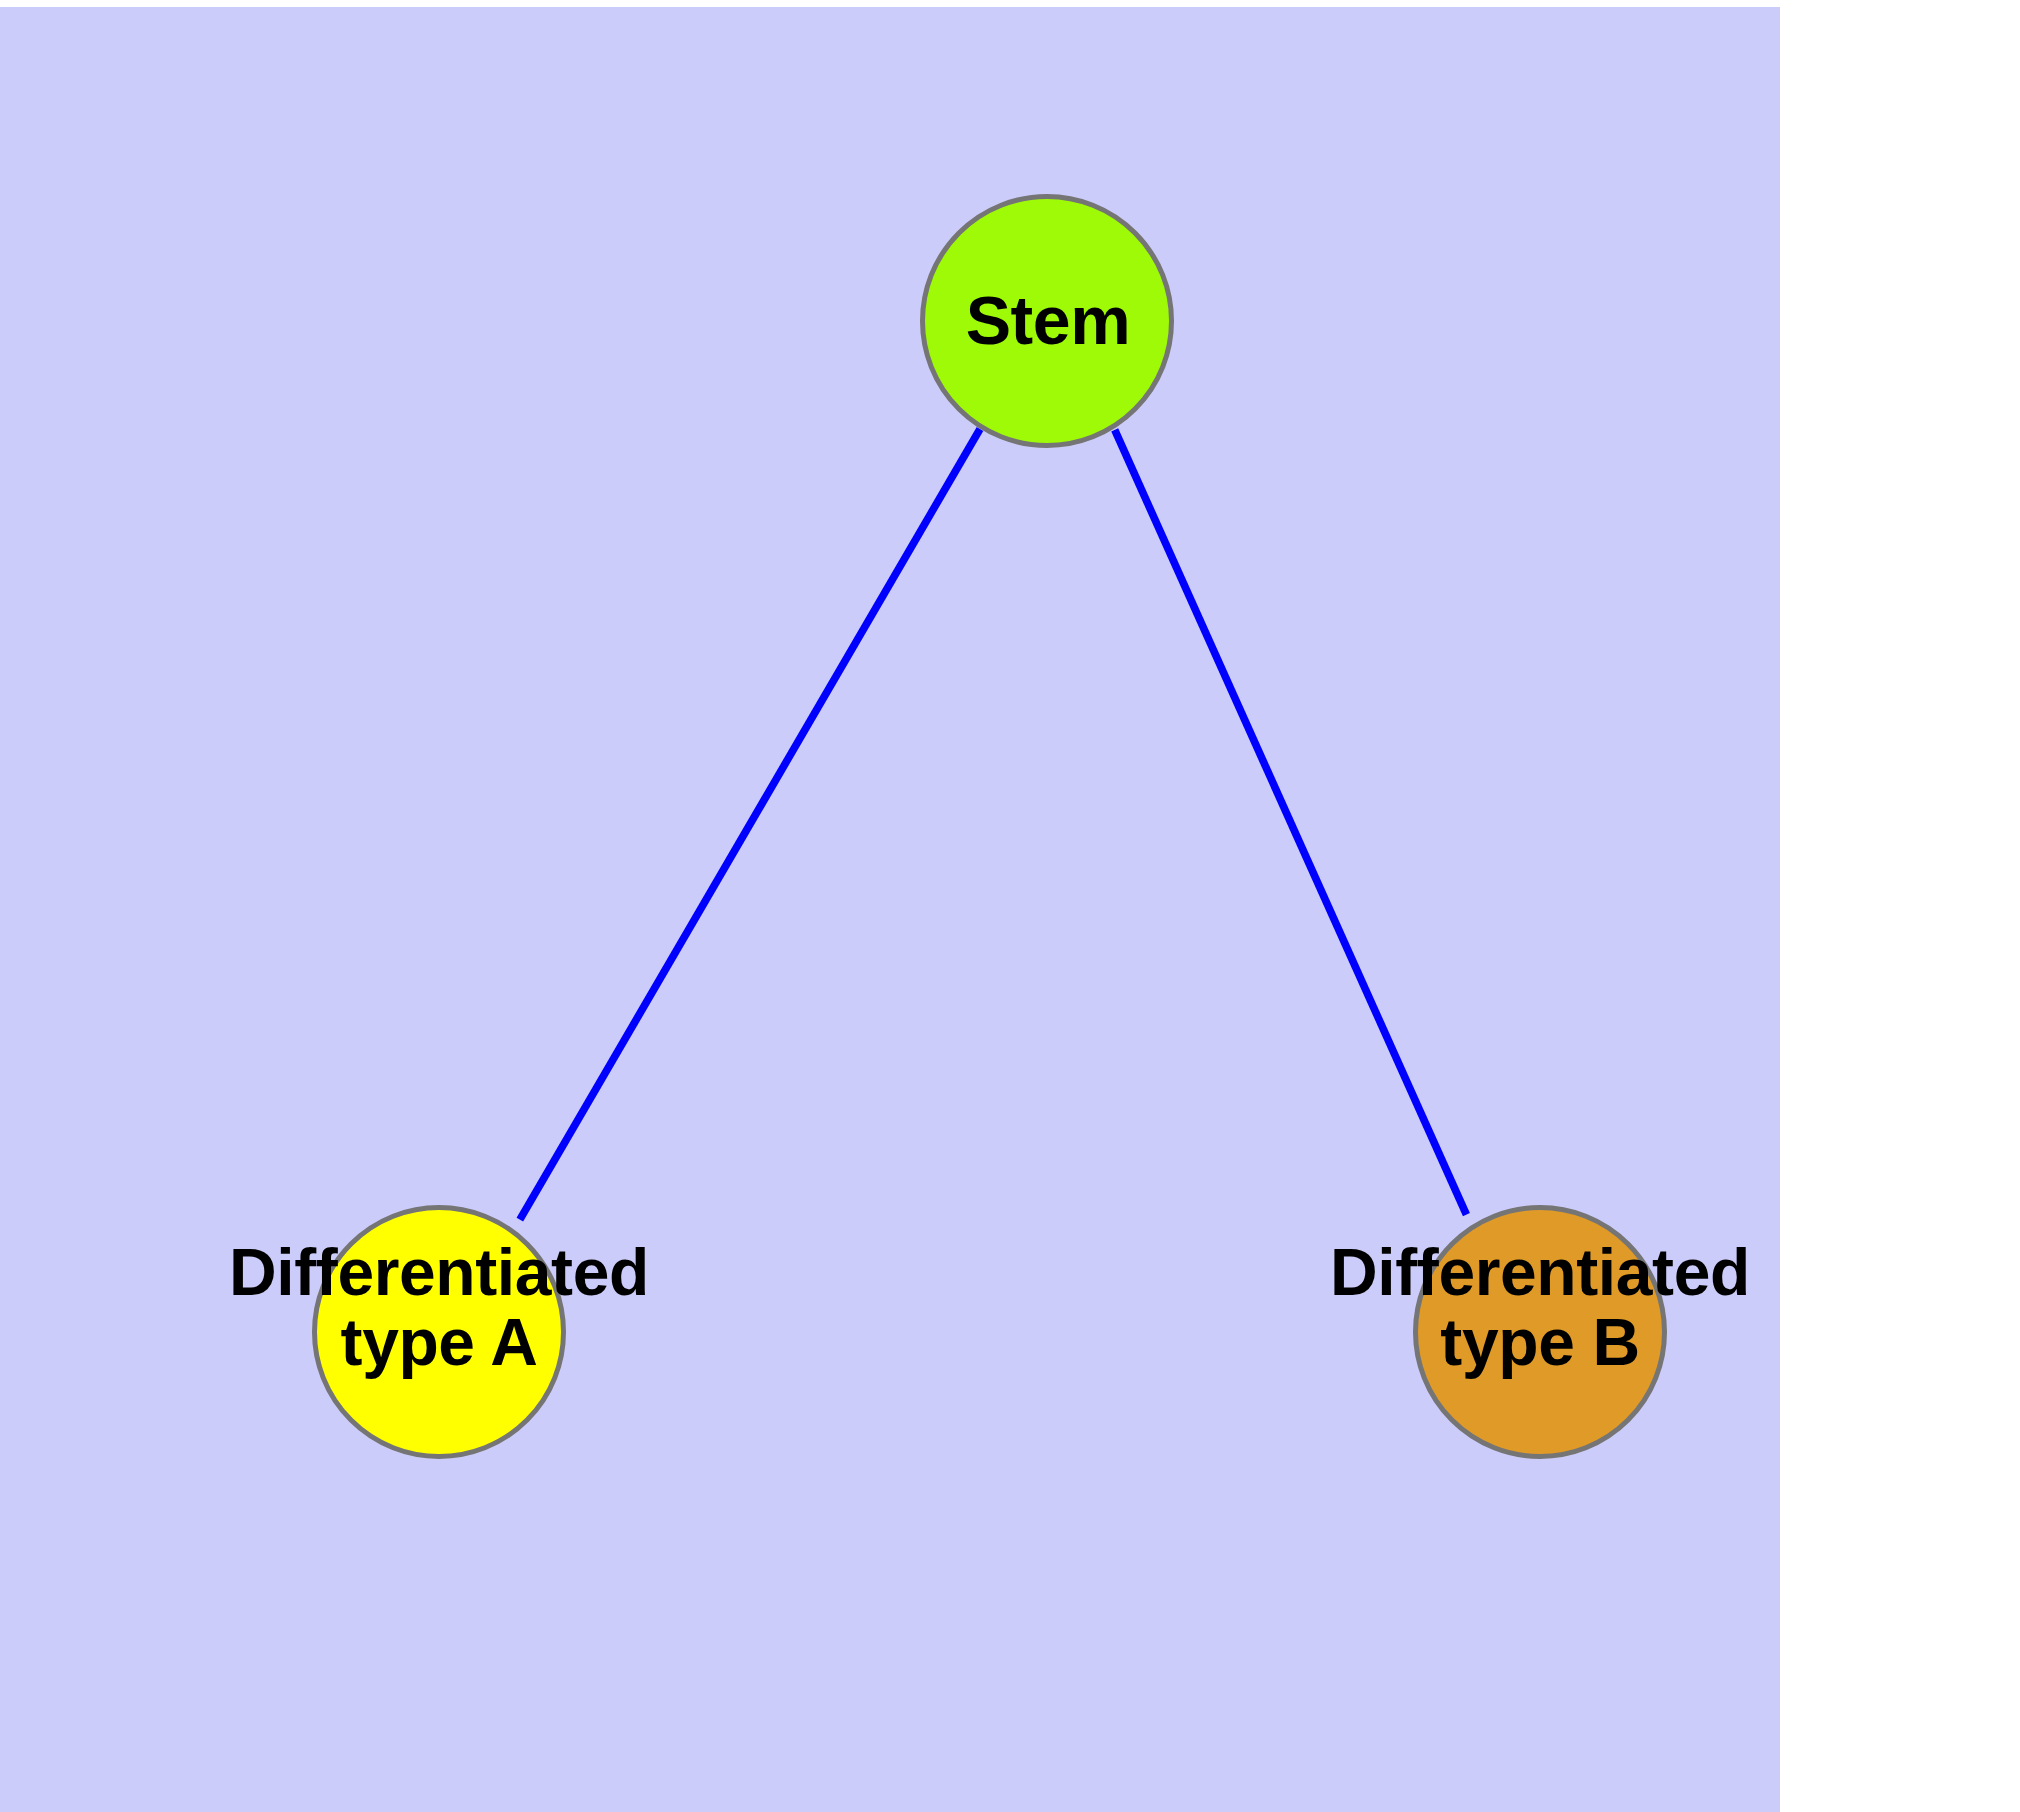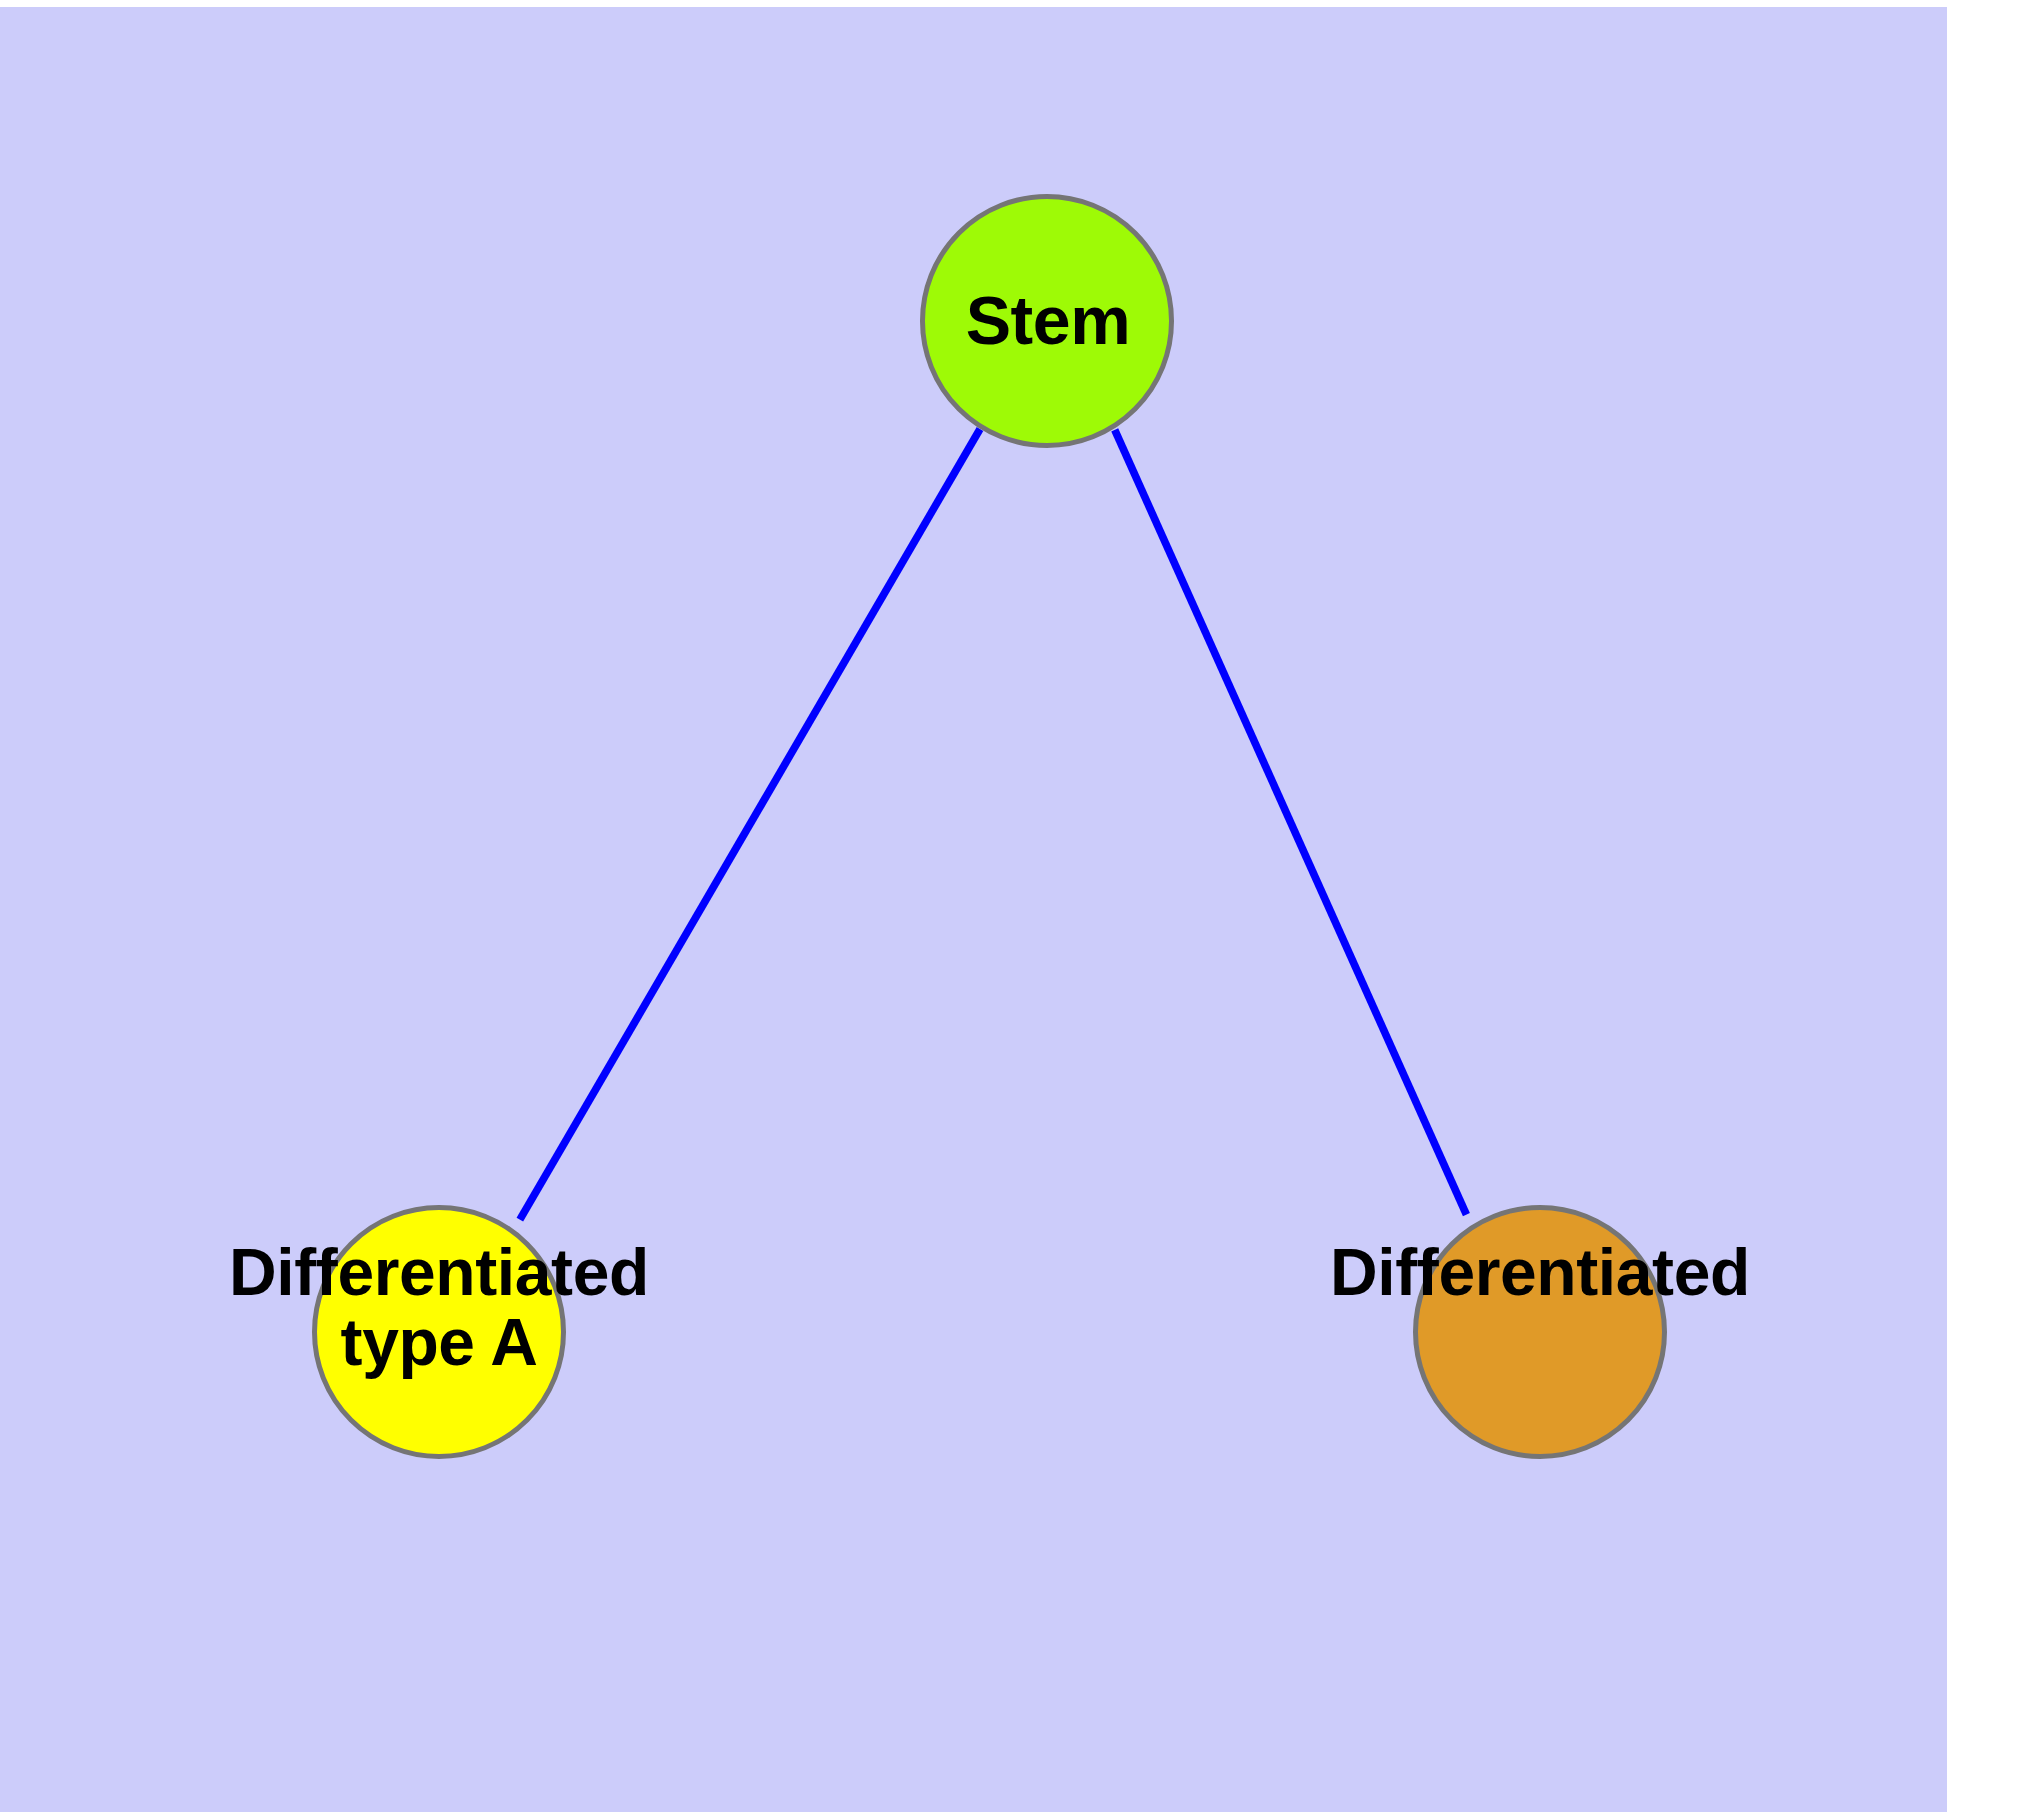--- a/index.html
+++ b/index.html
@@ -22,7 +22,7 @@
     position: absolute;
     left: 0;
     top: 6.8px;
-    width: 1947px;
+    width: 1780px;
     height: 1805px;
     background: #ccccfa;
     overflow: hidden;

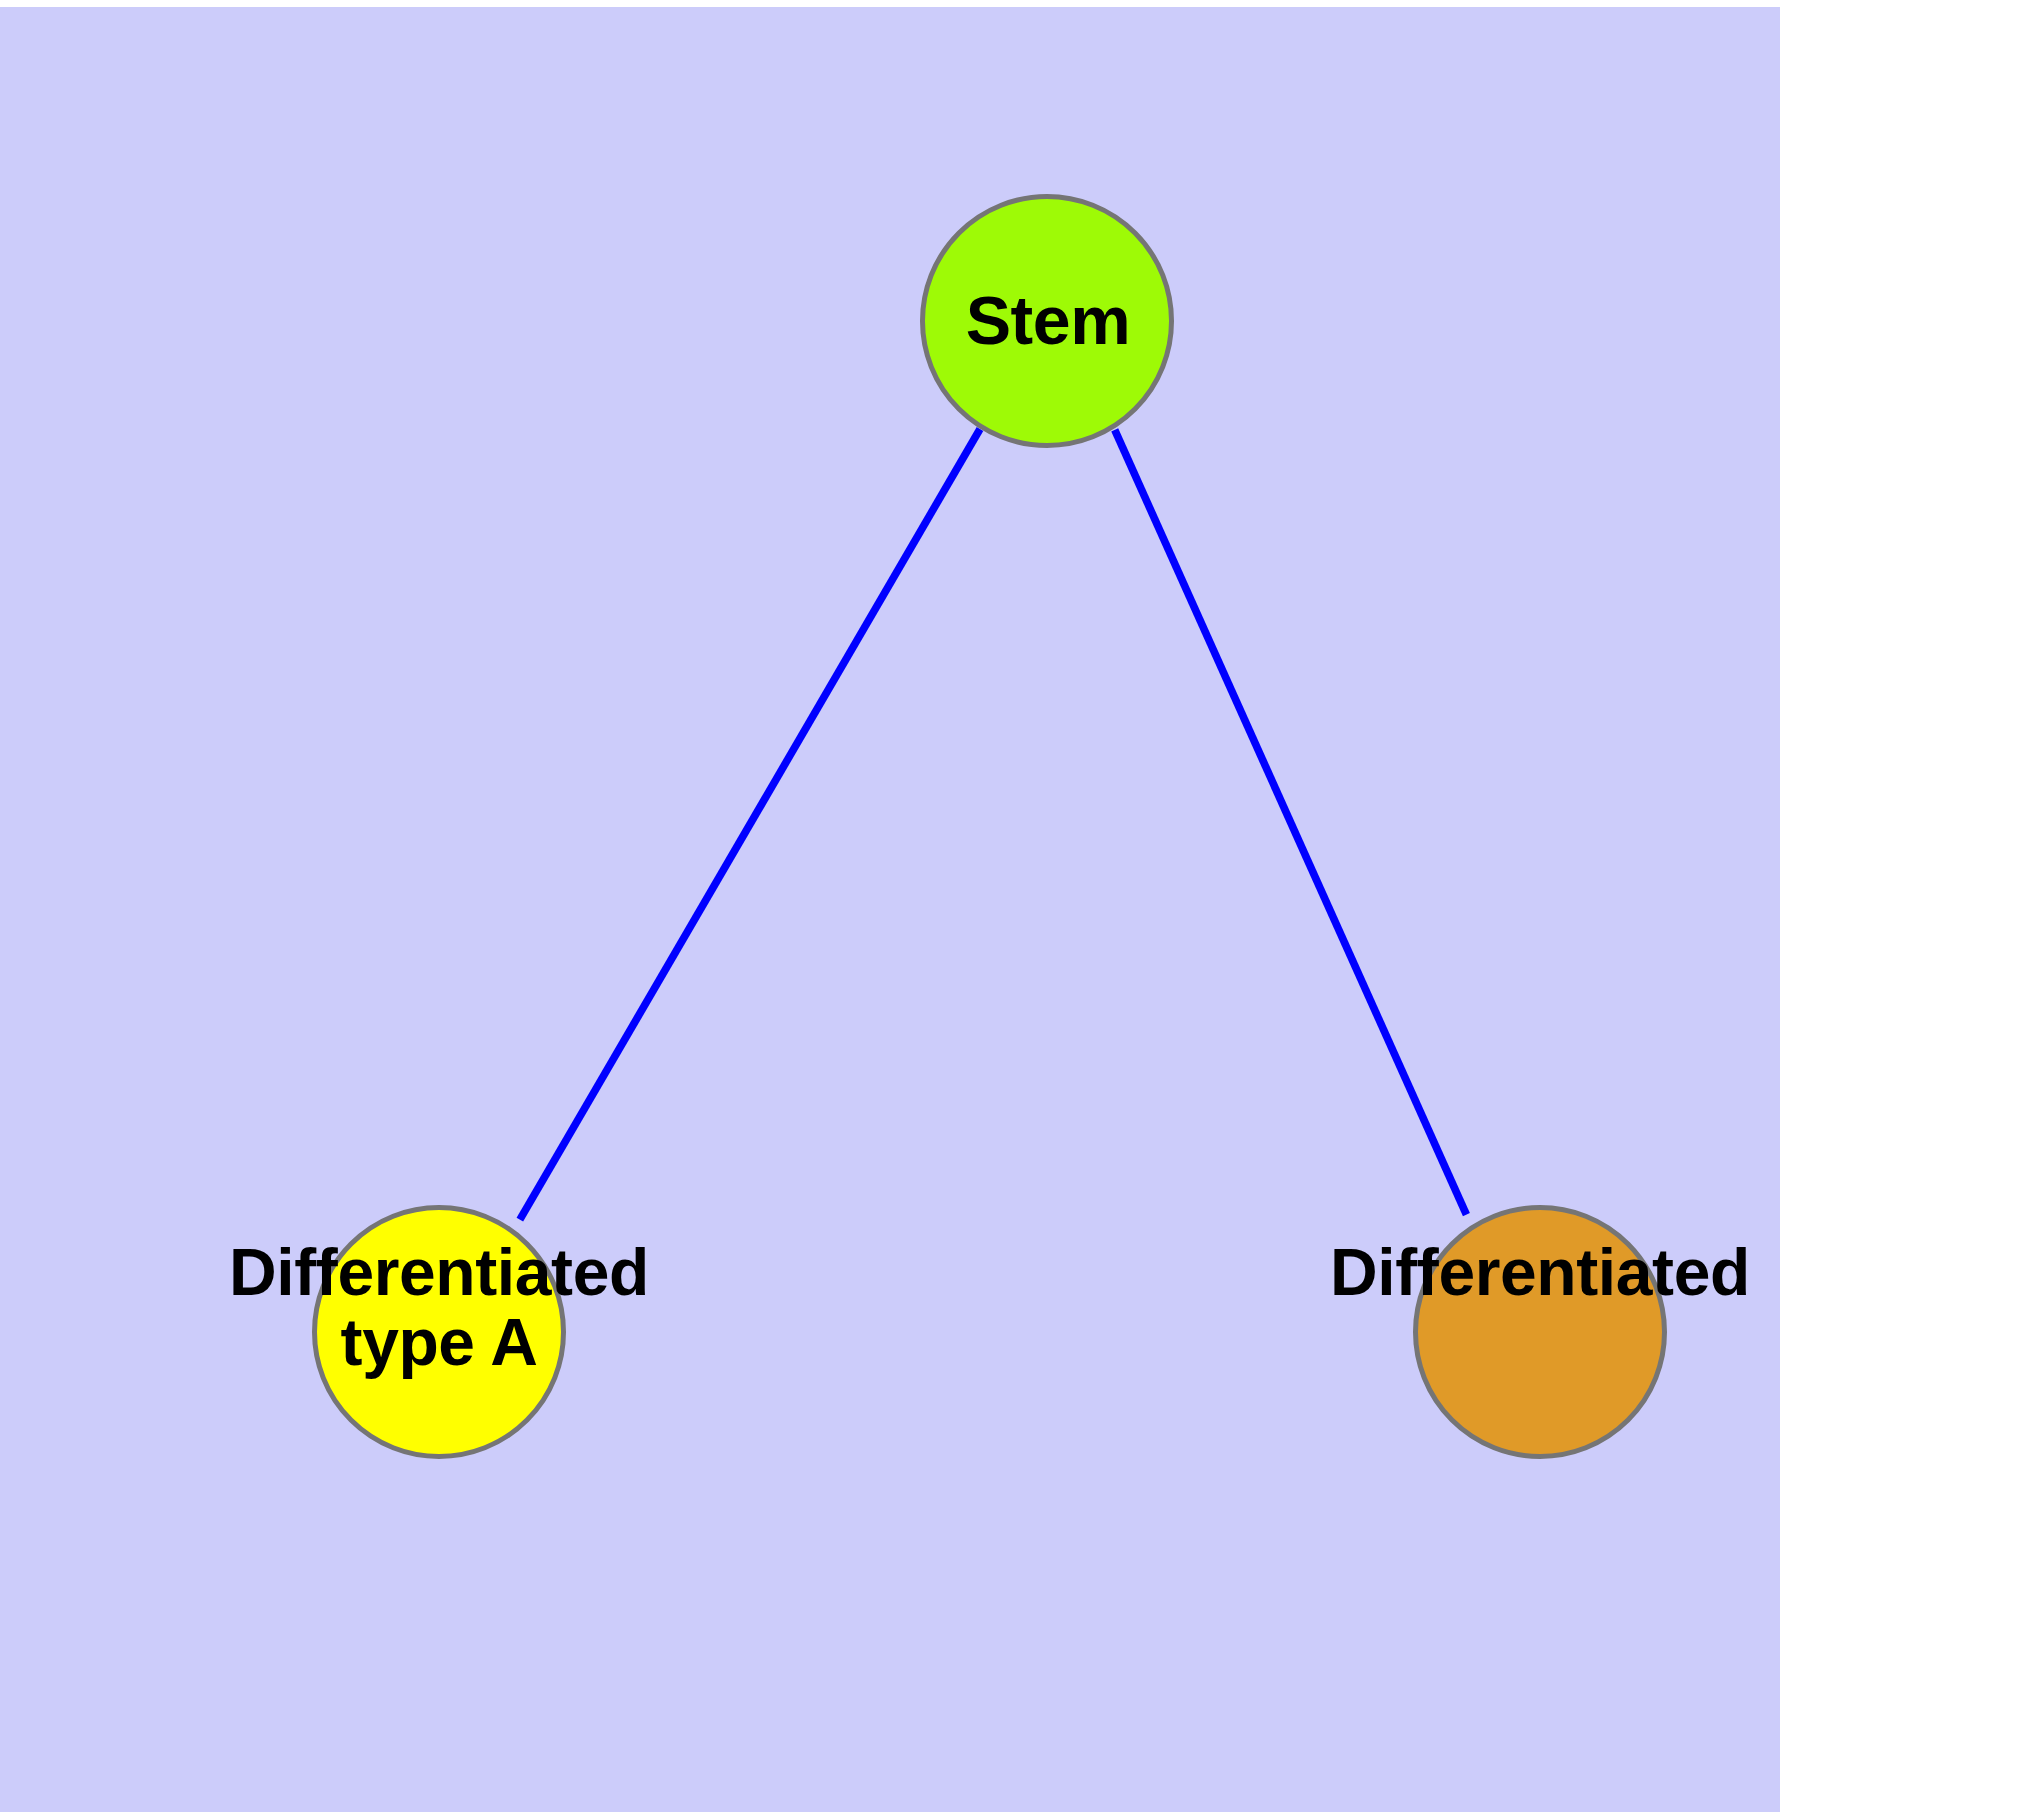--- a/index.html
+++ b/index.html
@@ -73,7 +73,7 @@
 
     <div class="node-label" style="left:100px; top:1231px; width:678px; font-size:66px;"><span>Differentiated</span><br><span>type A</span></div>
 
-    <div class="node-label" style="left:1201px; top:1231px; width:678px; font-size:66px;"><span>Differentiated</span><br></div>
+    <div class="node-label" style="left:1201px; top:1231px; width:678px; font-size:66px;"><span>Differentiated</span><br><span>type B</span></div>
 
   </div>
 </div>

